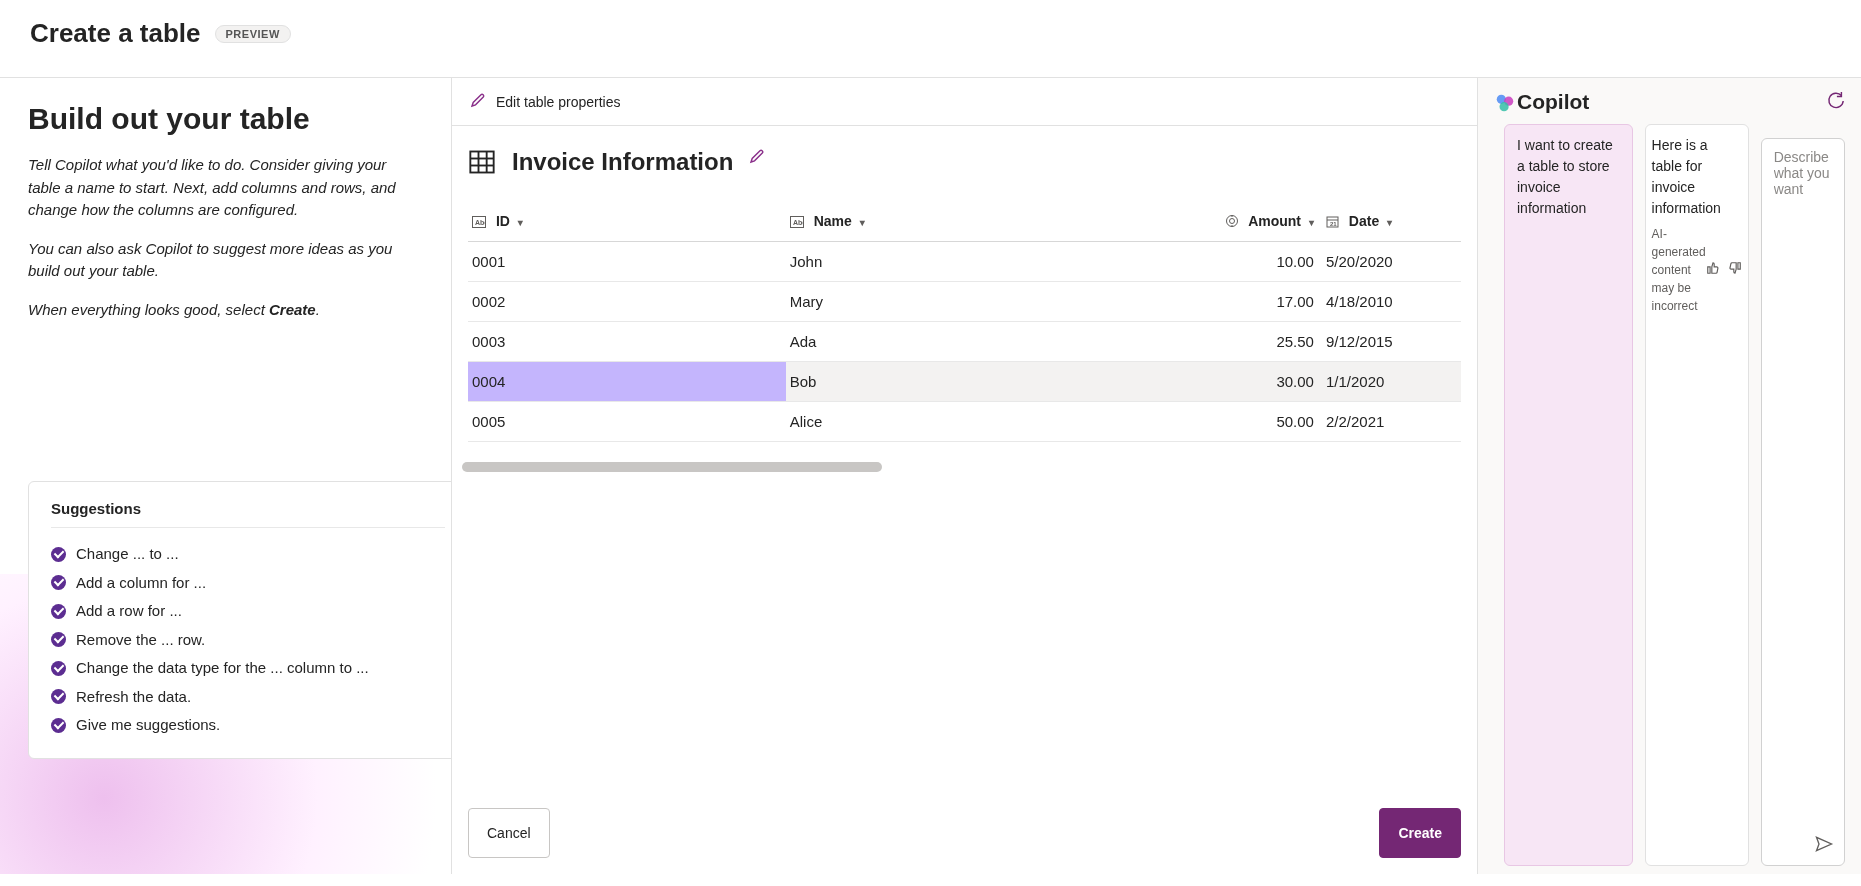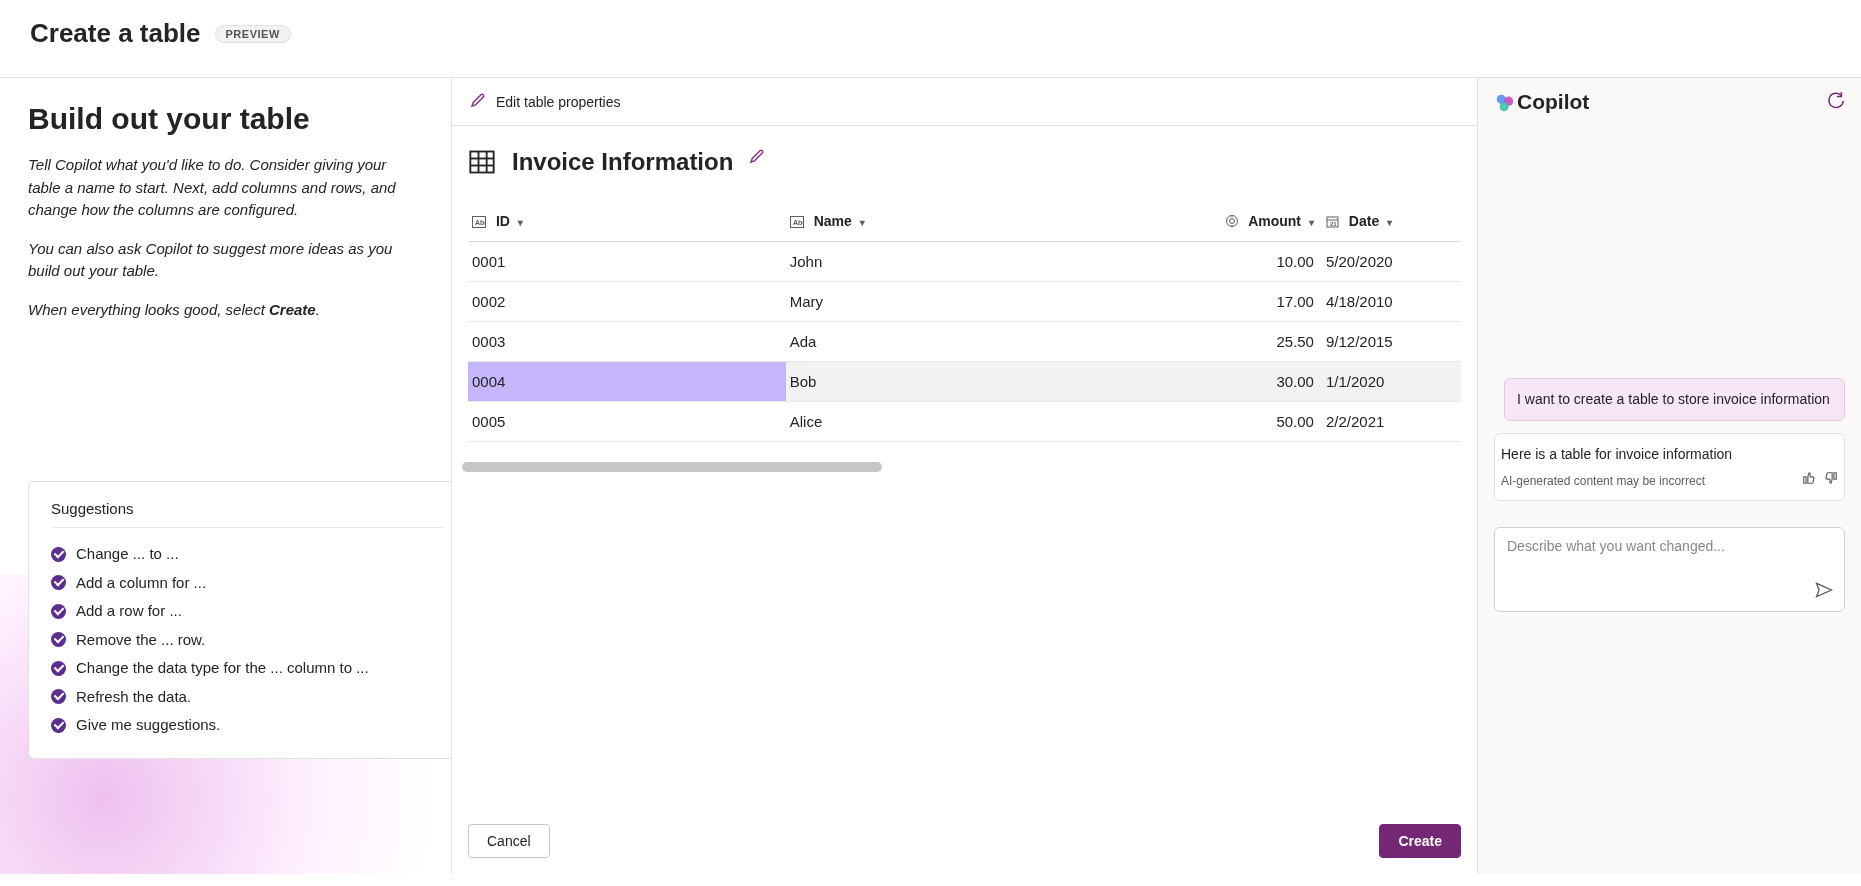--- a/index.html
+++ b/index.html
@@ -234,8 +234,8 @@
   .cp-body {
     flex:1;
     display:flex;
-    flex-direction:column;
-    justify-content:center;
+    flex-direction:row;
+    justify-content:space-between;
     gap: 12px;
   }
   .msg-user {

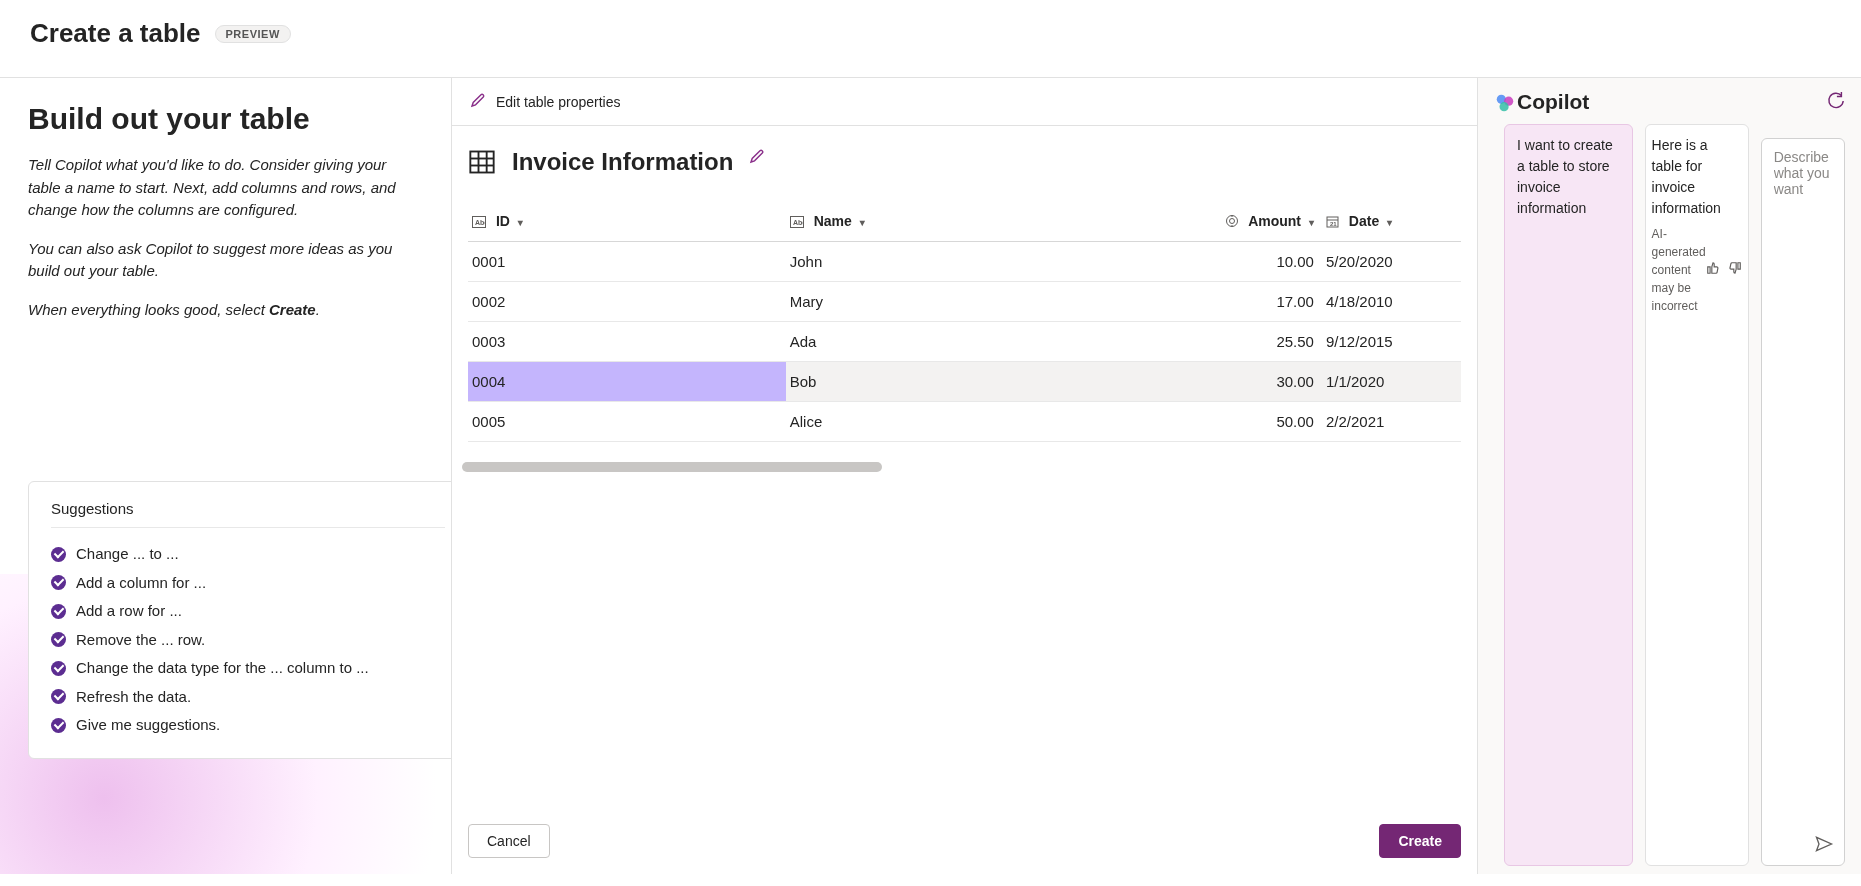--- a/index.html
+++ b/index.html
@@ -74,7 +74,7 @@
   }
   .sugg-title {
     font-size: 15px;
-    font-weight: 400;
+    font-weight: 700;
     margin-bottom: 10px;
   }
   .sugg-divider {

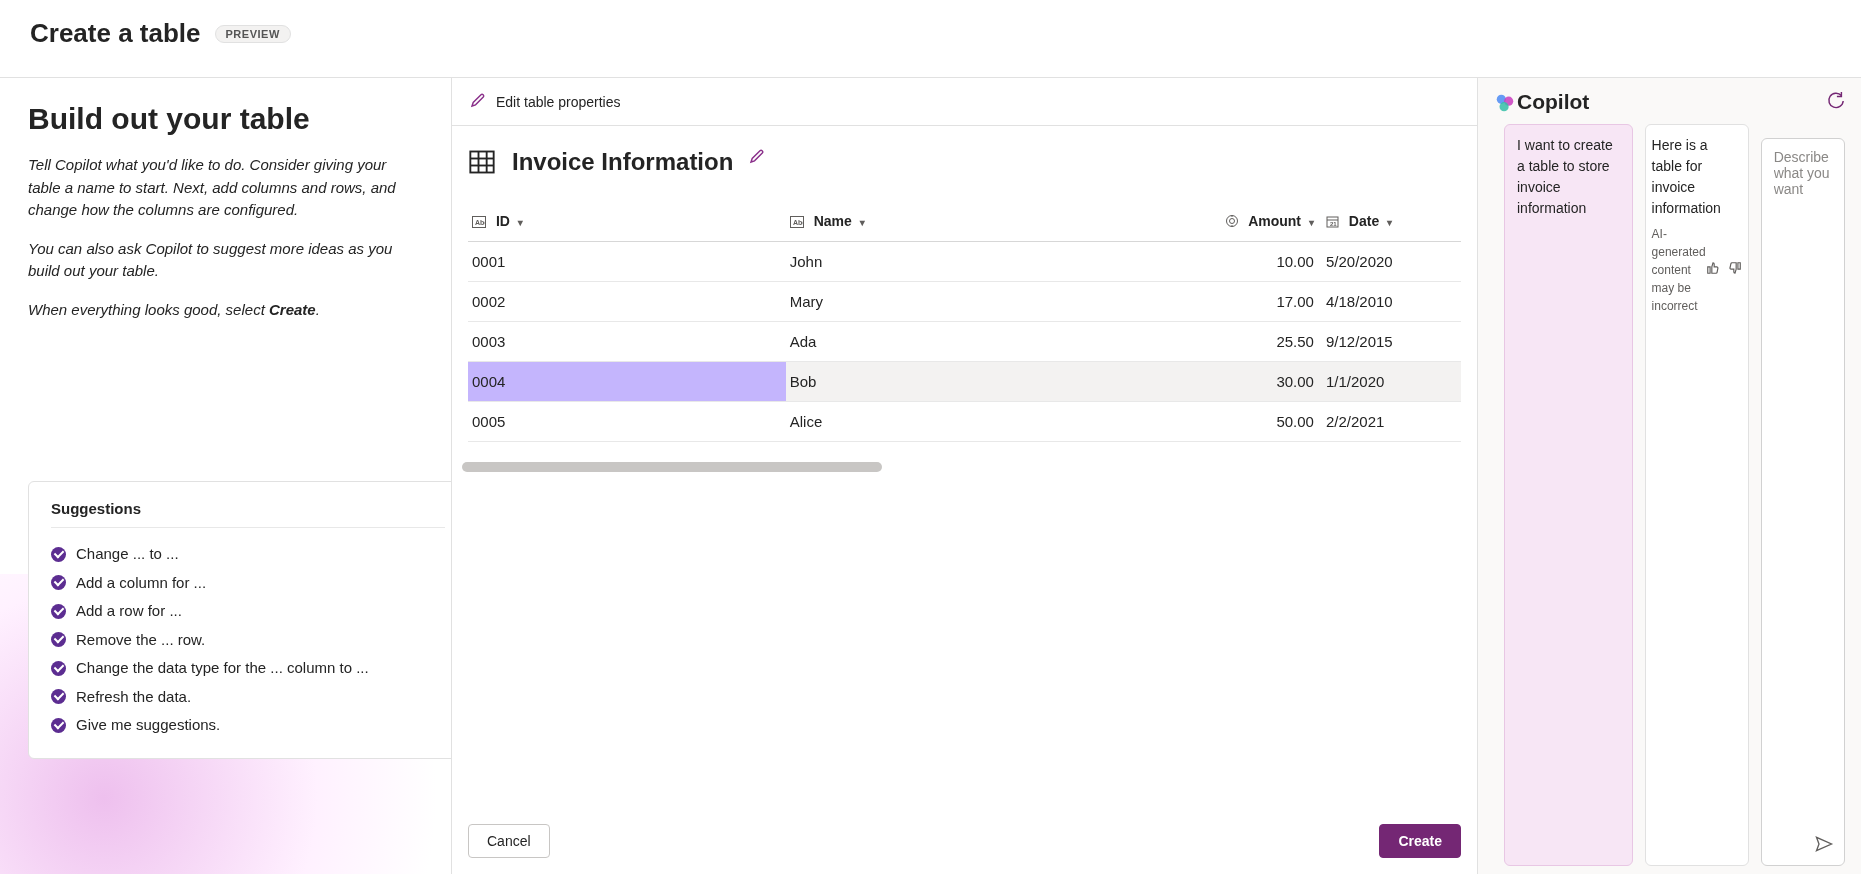--- a/index.html
+++ b/index.html
@@ -192,7 +192,7 @@
   }
   .btn {
     font-size: 14px;
-    padding: 8px 18px;
+    padding: 16px 18px;
     border-radius: 4px;
     cursor: pointer;
     font-family: inherit;

